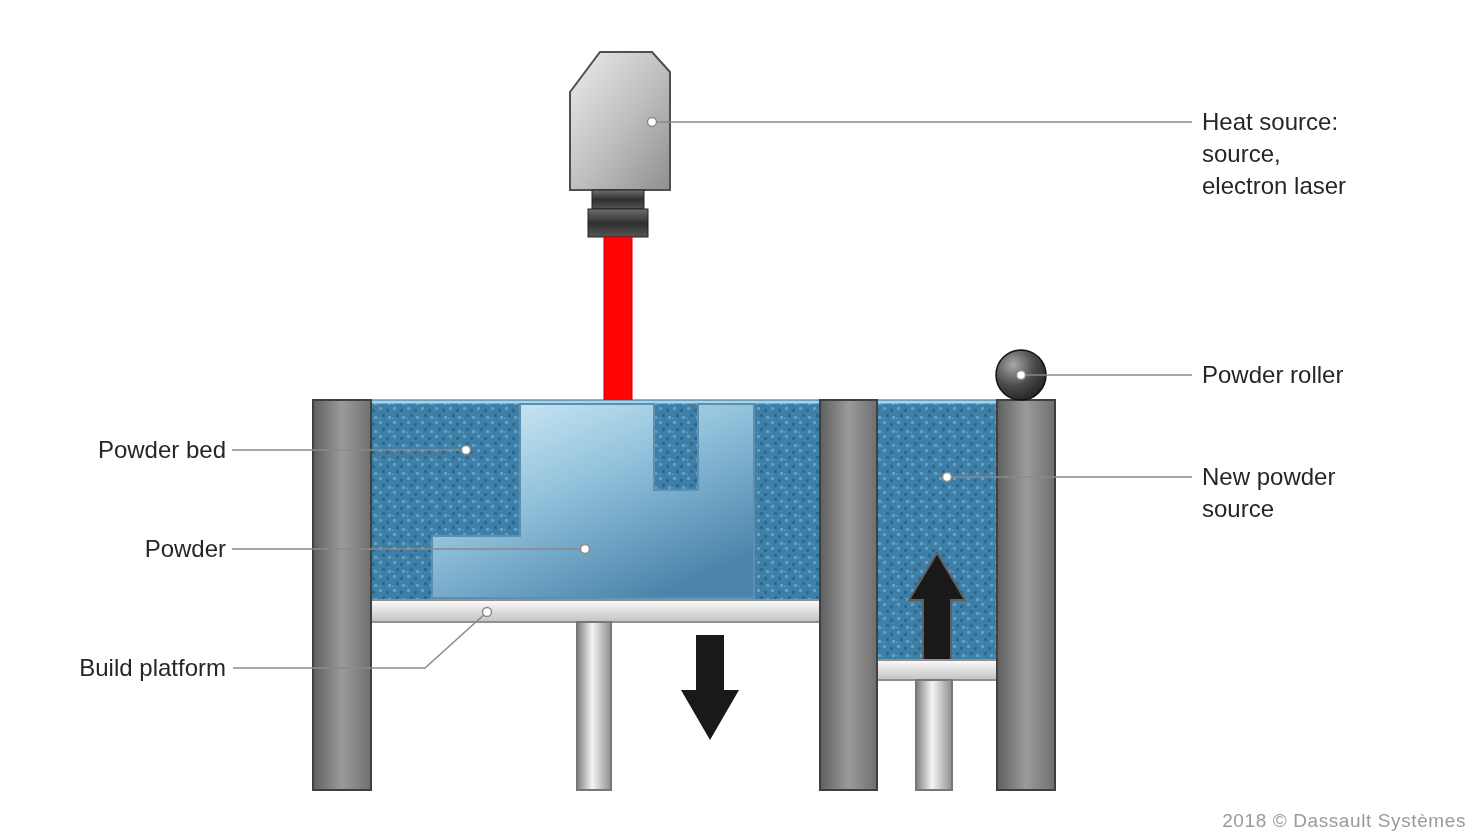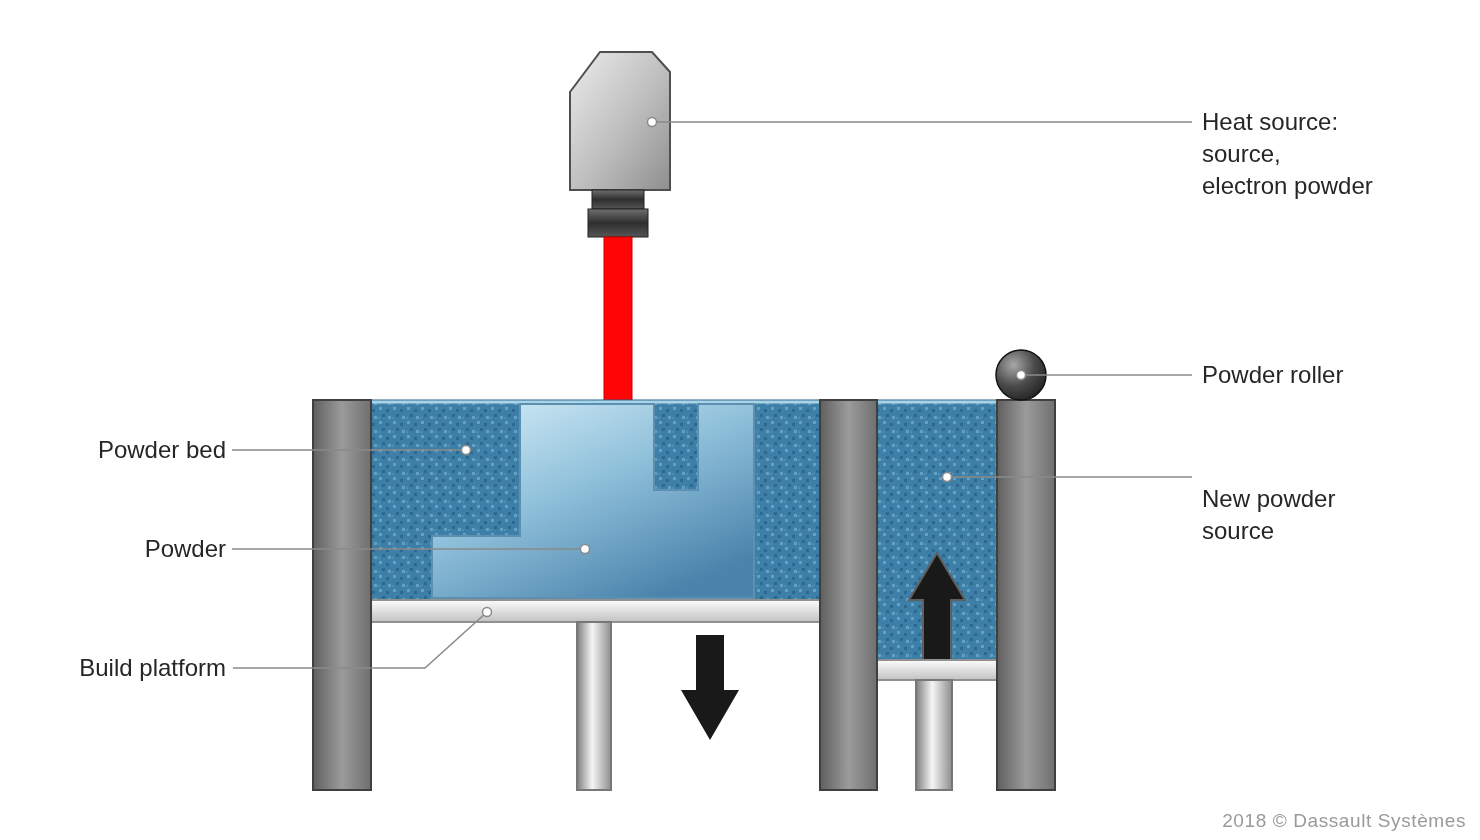--- a/index.html
+++ b/index.html
@@ -117,7 +117,7 @@
   <div class="label right-col" style="top:106px">
     <div>Heat source:</div>
     <div>source,</div>
-    <div>electron powder</div>
+    <div>electron laser</div>
   </div>
 
   <div class="label right-col" style="top:359px">Powder roller</div>

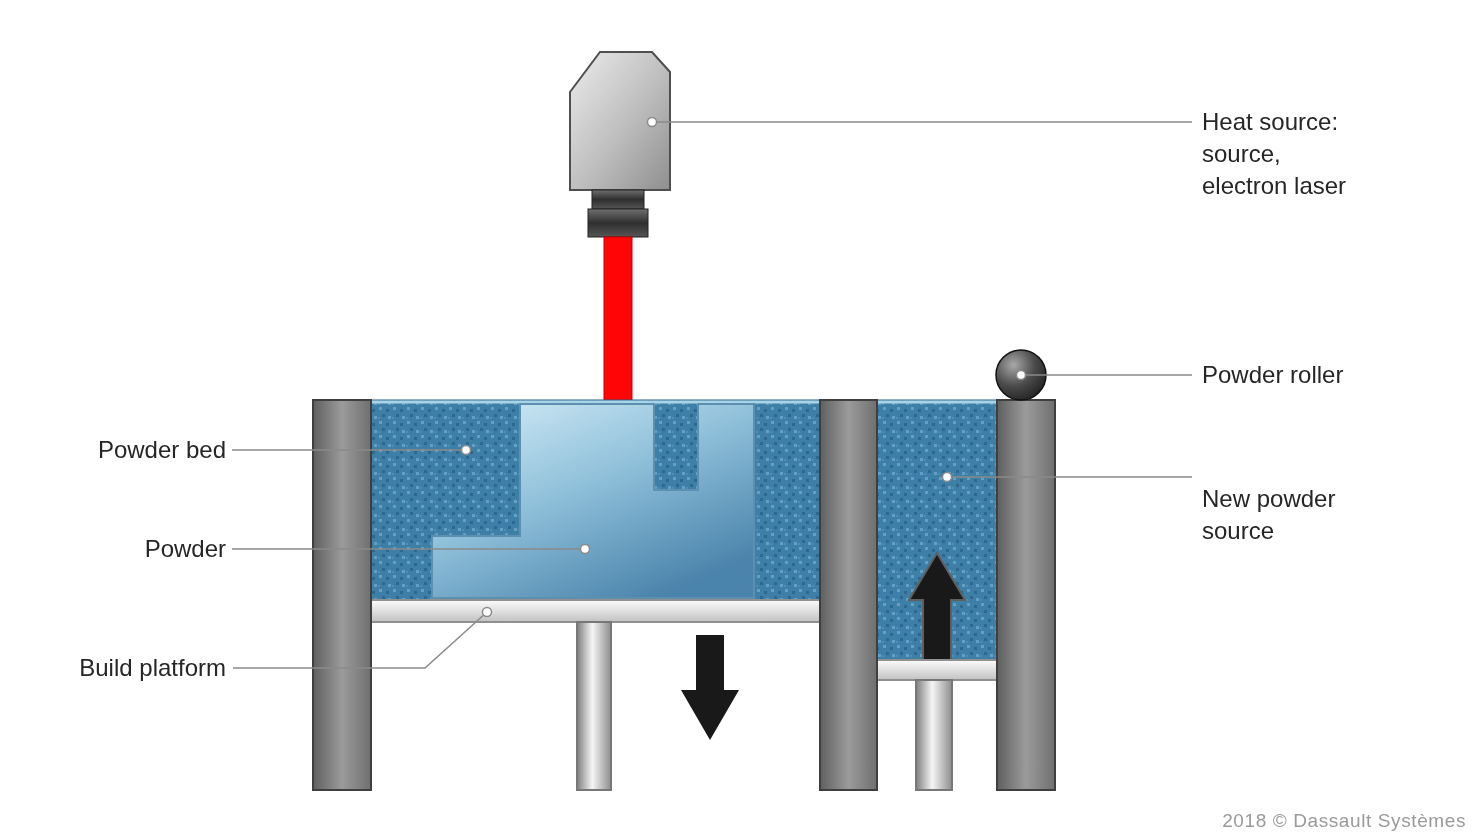--- a/index.html
+++ b/index.html
@@ -122,7 +122,7 @@
 
   <div class="label right-col" style="top:359px">Powder roller</div>
 
-  <div class="label right-col" style="top:483px">
+  <div class="label right-col" style="top:461px">
     <div>New powder</div>
     <div>source</div>
   </div>

